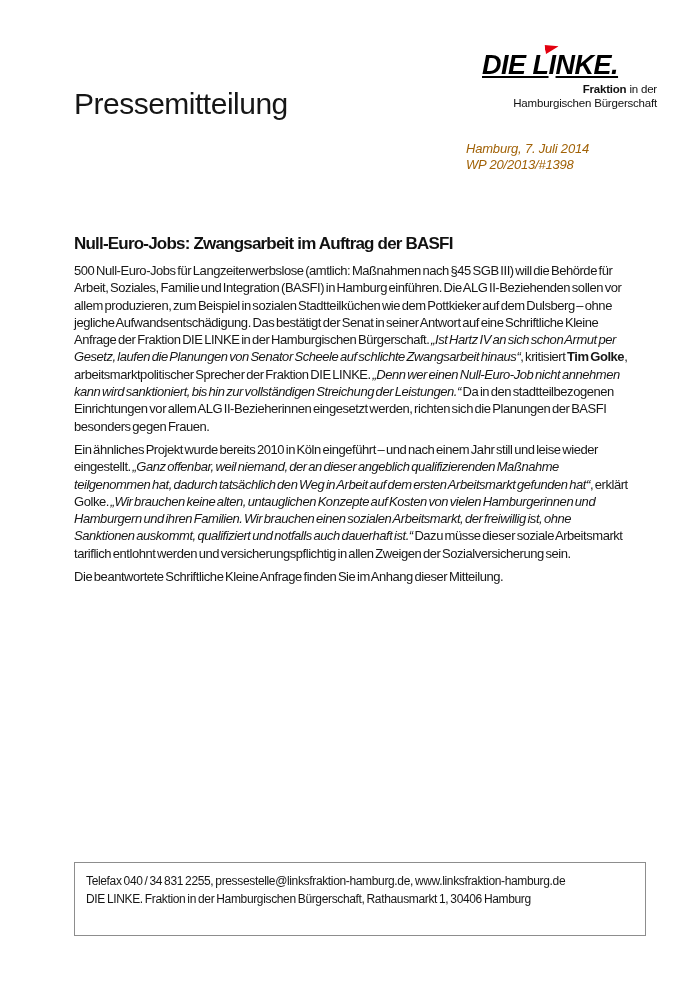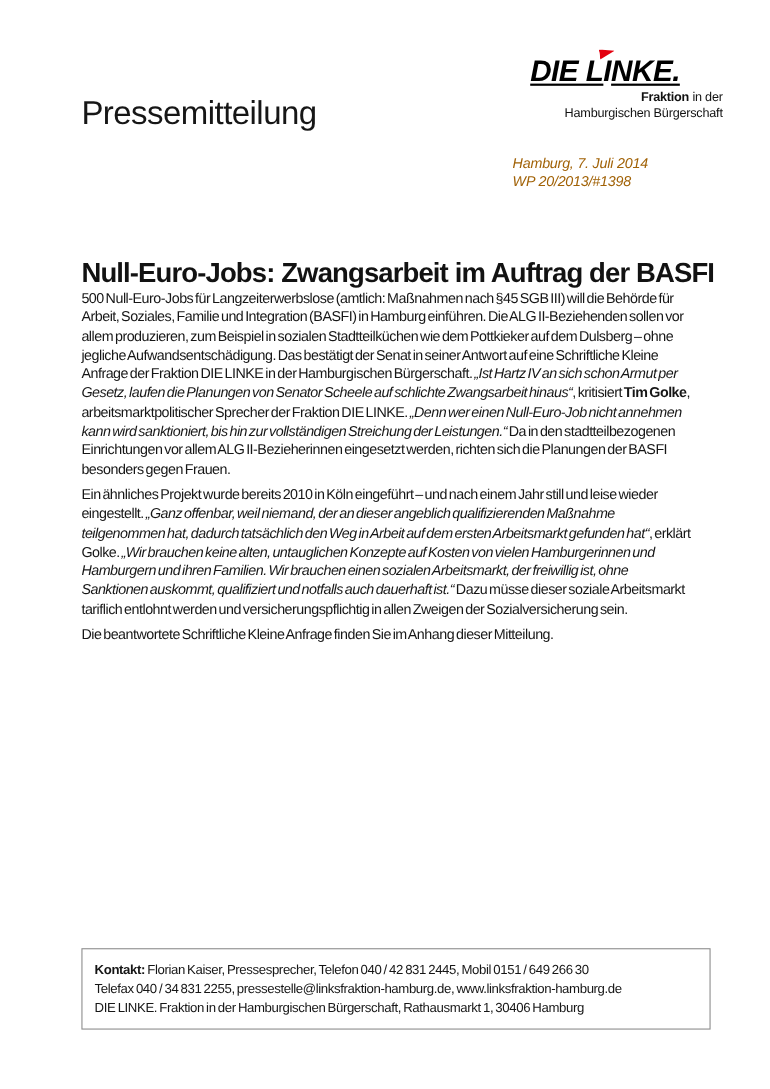--- a/index.html
+++ b/index.html
@@ -79,7 +79,7 @@
     position: absolute;
     left: 74px;
     top: 235px;
-    font-size: 25px;
+    font-size: 17px;
     font-weight: 700;
     letter-spacing: -0.8px;
     line-height: 1.1;

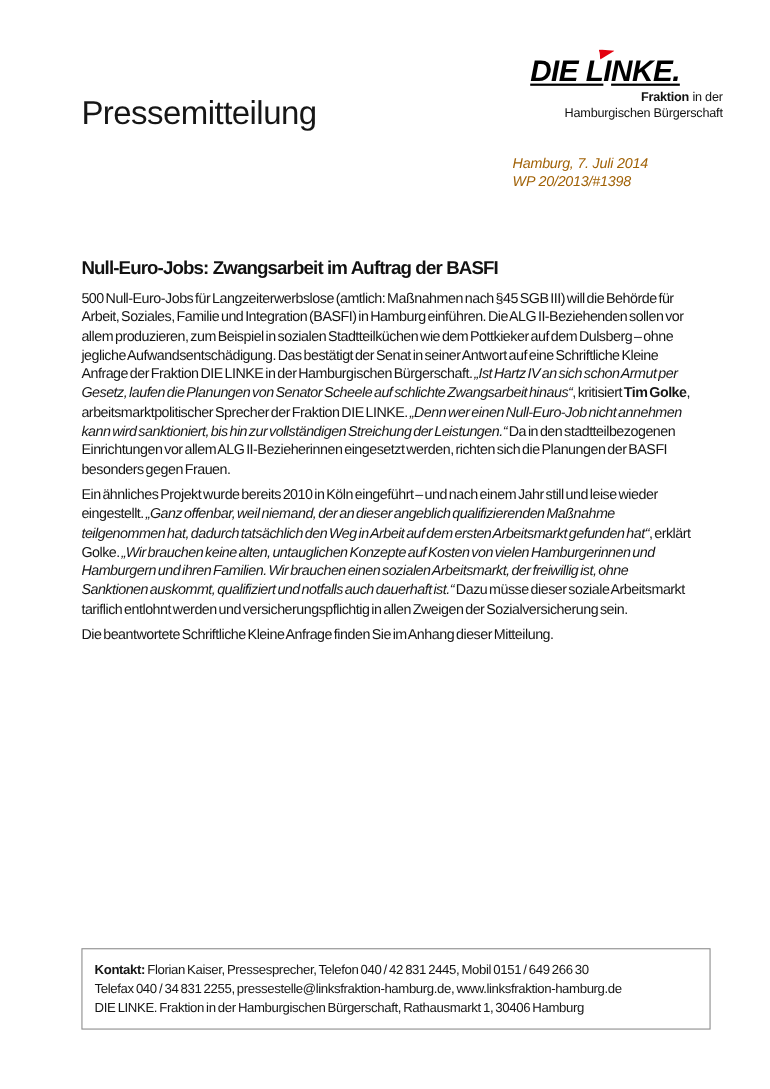--- a/index.html
+++ b/index.html
@@ -152,7 +152,6 @@
     </div>
 
   <div class="footer-box">
-      <div class="footer-line"><span class="bold">Kontakt:</span><span class="normal"> Florian Kaiser, Pressesprecher, Telefon 040 / 42 831 2445, Mobil 0151 / 649 266 30</span></div>
       <div class="footer-line"><span class="normal">Telefax 040 / 34 831 2255, pressestelle@linksfraktion-hamburg.de, www.linksfraktion-hamburg.de</span></div>
       <div class="footer-line"><span class="normal">DIE LINKE. Fraktion in der Hamburgischen Bürgerschaft, Rathausmarkt 1, 30406 Hamburg</span></div>
     </div>

